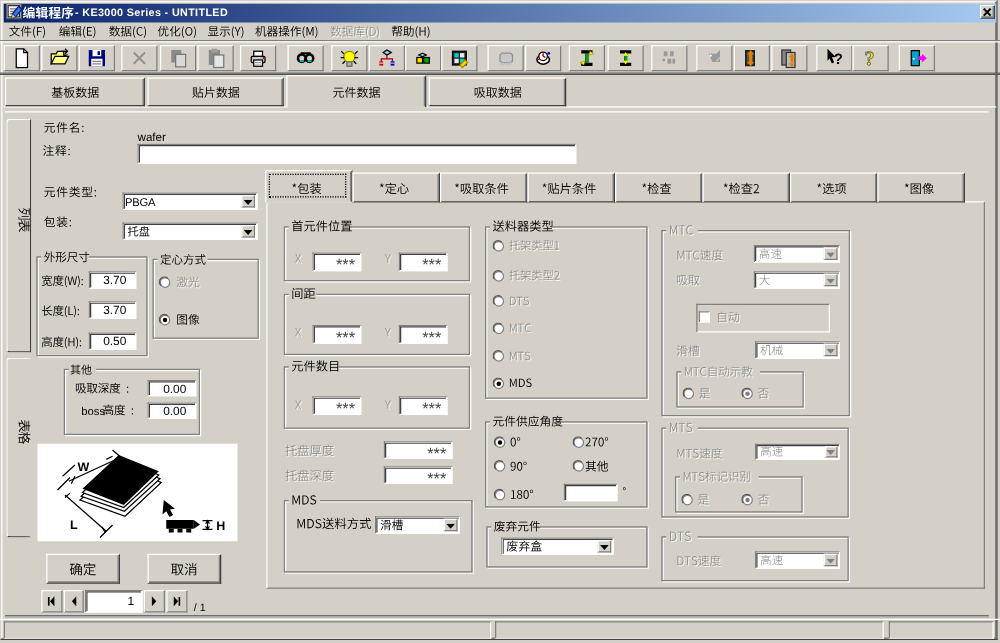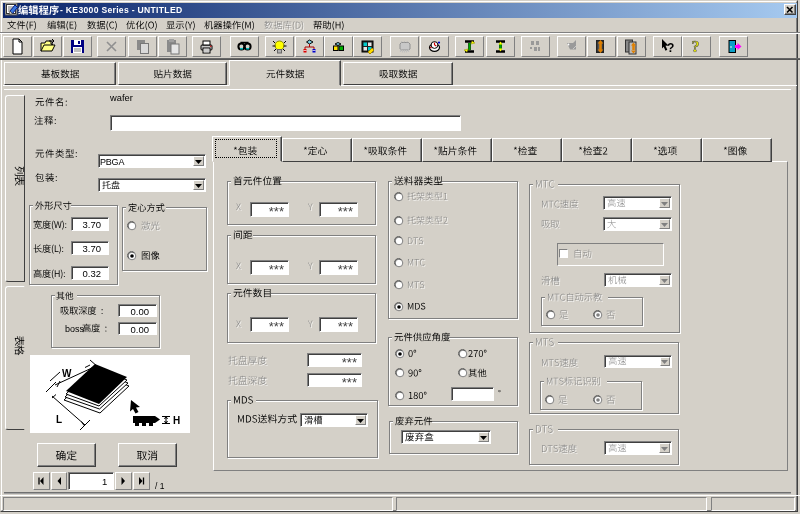--- a/index.html
+++ b/index.html
@@ -182,7 +182,7 @@
 <div style="position:absolute;left:229px;top:60px;width:112px;height:26px;background:#d4d0c8;border:1px solid;border-color:#fff #404040 #d4d0c8 #fff;box-shadow:inset -1px 0 0 #808080;"></div>
 <div style="position:absolute;left:5px;top:95px;width:20px;height:187px;background:#d4d0c8;border:1px solid;border-color:#fff #404040 #404040 #fff;border-radius:3px 0 0 3px;"></div>
 <div style="position:absolute;left:5px;top:286px;width:20px;height:144px;background:#d4d0c8;border:1px solid;border-color:#fff #d4d0c8 #404040 #fff;border-radius:3px 0 0 3px;"></div>
-<div style="position:absolute;left:110px;top:93px;font:normal 9.3px 'Liberation Sans', sans-serif;color:#000;letter-spacing:0px;white-space:pre;">wafer</div>
+<div style="position:absolute;left:110px;top:105px;font:normal 9.3px 'Liberation Sans', sans-serif;color:#000;letter-spacing:0px;white-space:pre;">wafer</div>
 <div style="position:absolute;left:110px;top:114.5px;width:351px;height:16px;border:1px solid;border-color:#808080 #fff #fff #808080;box-shadow:inset 1px 1px 0 #404040;background:#fff;"></div>
 <div style="position:absolute;left:98px;top:154px;width:108px;height:14px;border:1px solid;border-color:#808080 #fff #fff #808080;box-shadow:inset 1px 1px 0 #404040;background:#fff;"></div>
 <div style="position:absolute;left:193px;top:156px;width:11px;height:10px;border:1px solid;border-color:#fff #808080 #808080 #fff;background:#d4d0c8"></div>

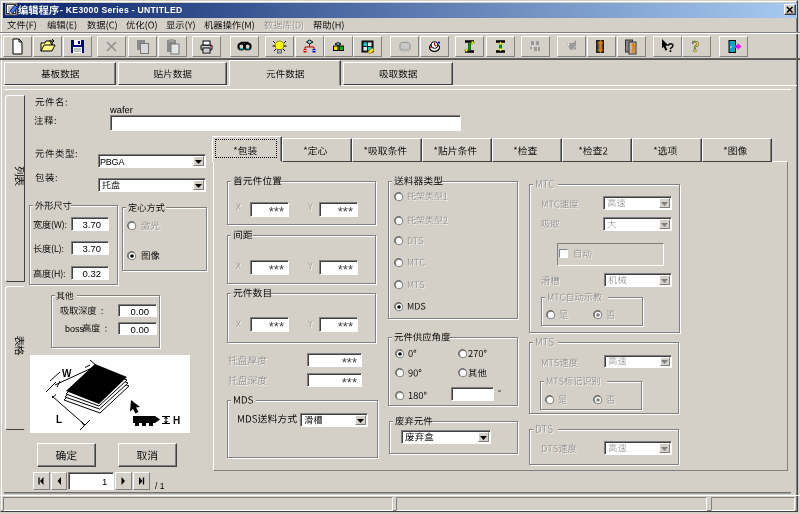--- a/index.html
+++ b/index.html
@@ -202,7 +202,7 @@
 <div style="position:absolute;left:71px;top:241px;width:38px;height:14px;border:1px solid;border-color:#808080 #fff #fff #808080;box-shadow:inset 1px 1px 0 #404040;background:#fff;"></div>
 <div style="position:absolute;left:73px;top:243px;width:28px;font:9.5px 'Liberation Sans';text-align:right;">3.70</div>
 <div style="position:absolute;left:71px;top:266px;width:38px;height:14px;border:1px solid;border-color:#808080 #fff #fff #808080;box-shadow:inset 1px 1px 0 #404040;background:#fff;"></div>
-<div style="position:absolute;left:73px;top:268px;width:28px;font:9.5px 'Liberation Sans';text-align:right;">0.32</div>
+<div style="position:absolute;left:73px;top:268px;width:28px;font:9.5px 'Liberation Sans';text-align:right;">0.50</div>
 <div style="position:absolute;left:122px;top:207px;width:85px;height:64px;border:1px solid #808080;box-shadow:inset 1px 1px 0 #fff,1px 1px 0 #fff;"></div>
 <div style="position:absolute;left:126px;top:203px;width:40px;height:8px;background:#d4d0c8"></div>
 <svg style="position:absolute;left:127px;top:221px" width="10" height="10">

